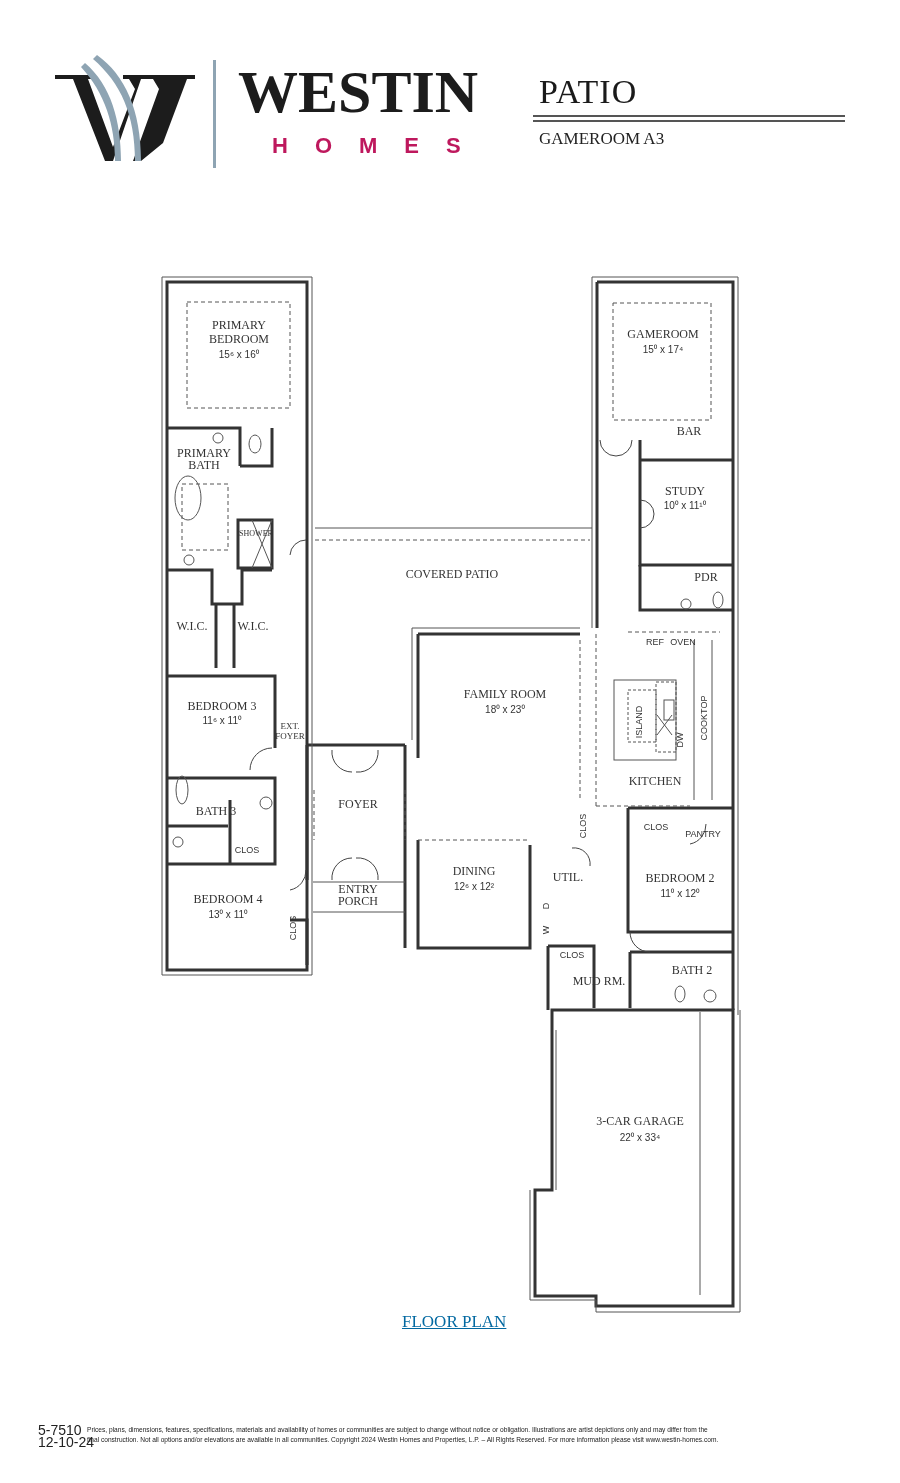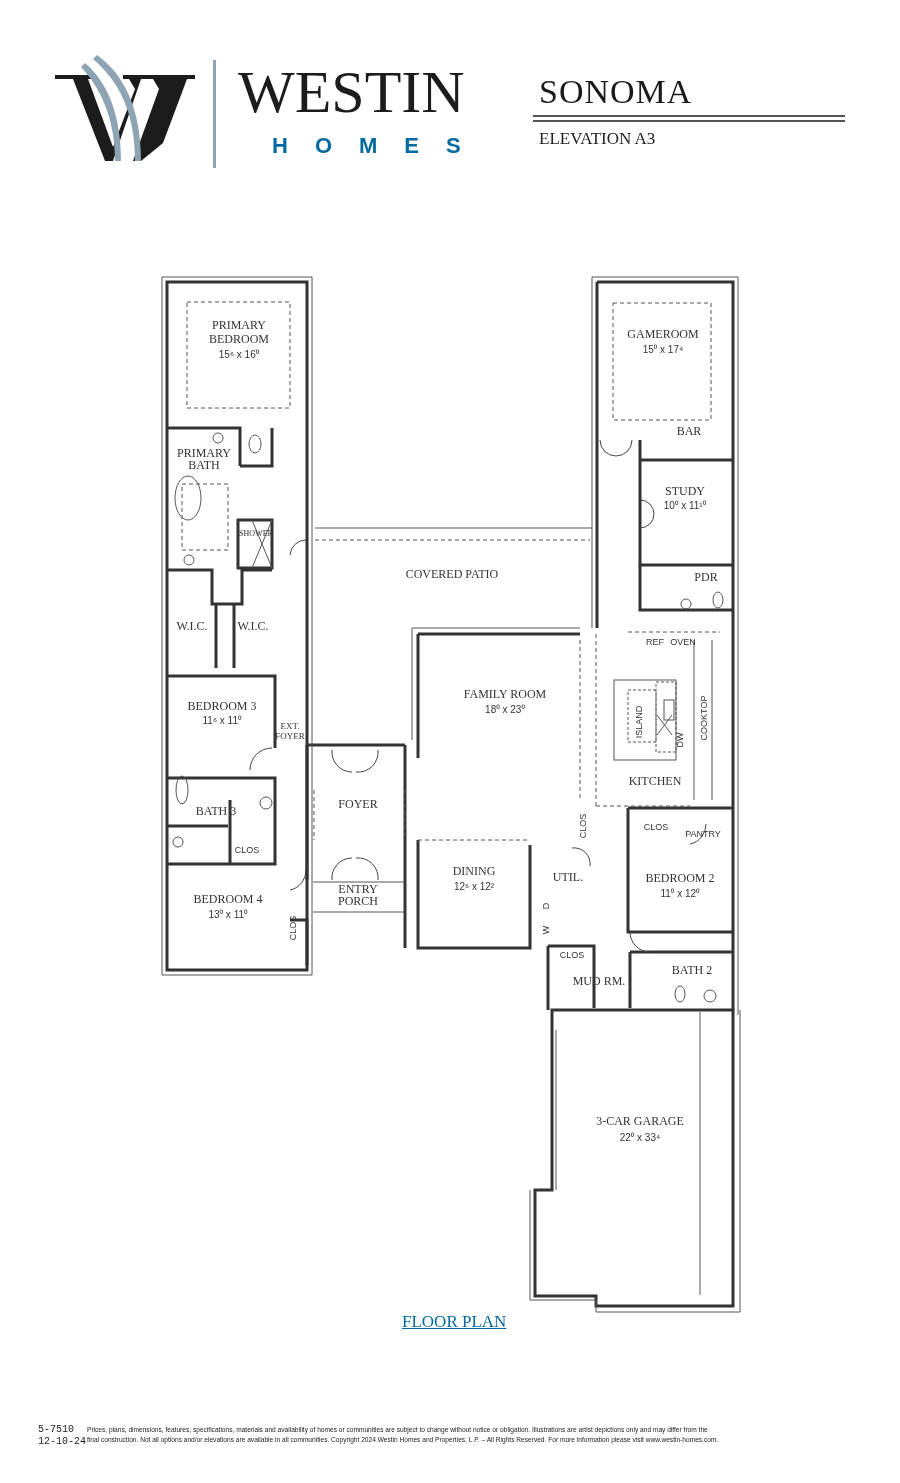--- a/index.html
+++ b/index.html
@@ -7,7 +7,7 @@
   .logo{position:absolute;left:55px;top:55px;width:450px;height:115px;}
   .logo-mark{position:absolute;left:0;top:0;width:145px;height:110px;}
   .logo-divider{position:absolute;left:158px;top:5px;width:3px;height:108px;background:#8ea4b3;}
-  .logo-word{position:absolute;left:183px;top:6px;font-family:"Liberation Serif",serif;font-weight:normal;font-size:60px;letter-spacing:0px;color:#1c1c1c;line-height:62px;}
+  .logo-word{position:absolute;left:183px;top:6px;font-family:"Liberation Serif",serif;font-weight:bold;font-size:60px;letter-spacing:0px;color:#1c1c1c;line-height:62px;}
   .logo-sub{position:absolute;left:217px;top:78px;font-family:"Liberation Sans",sans-serif;font-weight:bold;font-size:22px;letter-spacing:27px;color:#0369a1;}
   .title-block{position:absolute;left:533px;top:72px;width:312px;}
   .plan-name{font-family:"Liberation Serif",serif;font-size:34px;letter-spacing:1px;color:#1a1a1a;margin-left:6px;line-height:40px;}

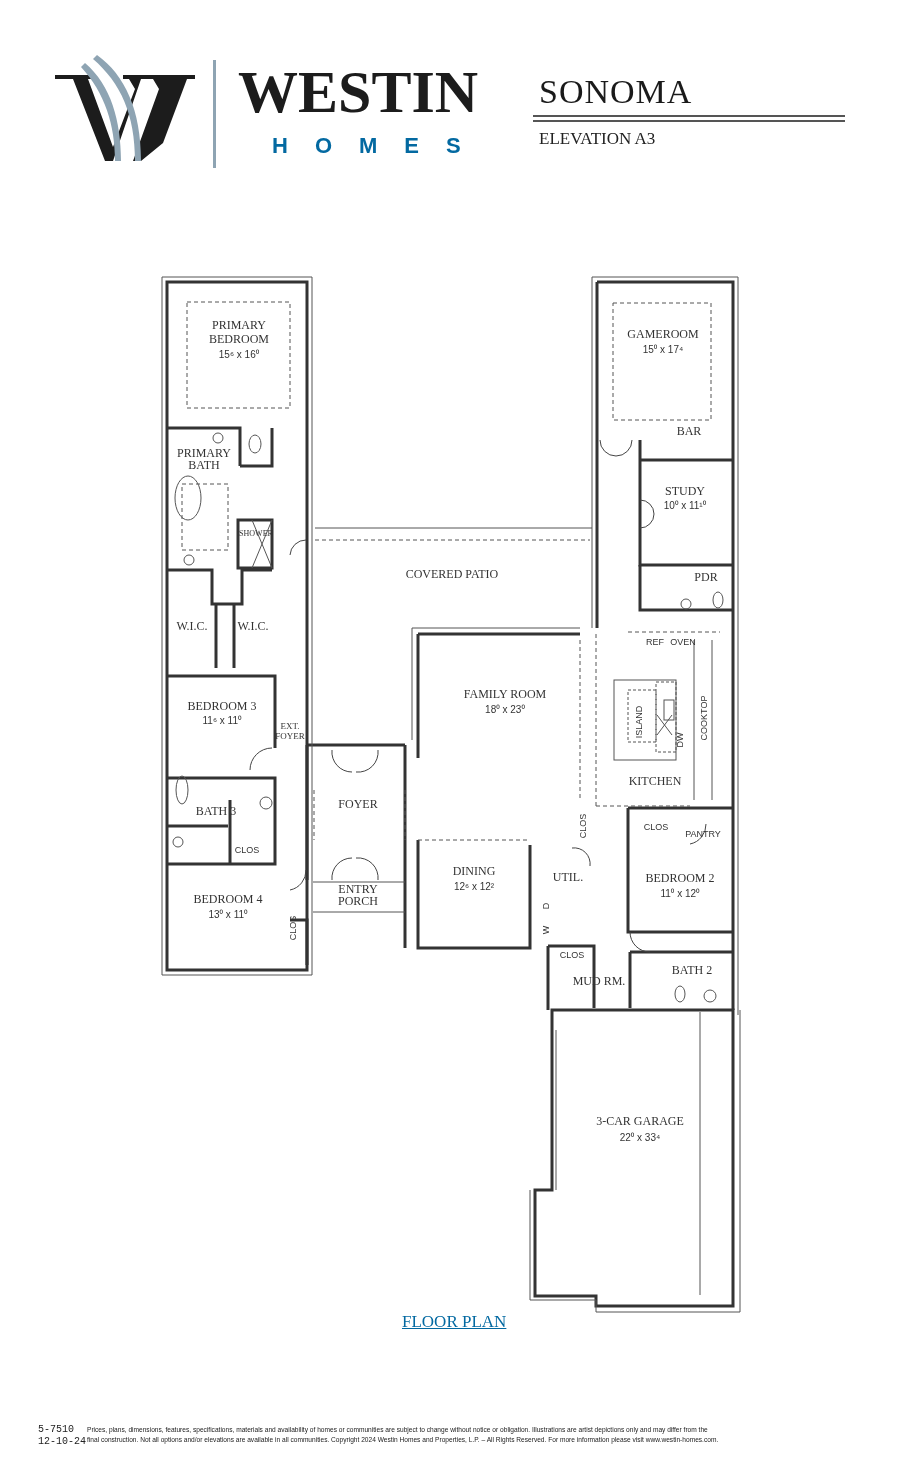--- a/index.html
+++ b/index.html
@@ -38,7 +38,7 @@
 </div>
 
 <div class="title-block">
-  <div class="plan-name">SONOMA</div>
+  <div class="plan-name">PATIO</div>
   <div class="rule"></div>
   <div class="rule2"></div>
   <div class="elevation">ELEVATION A3</div>

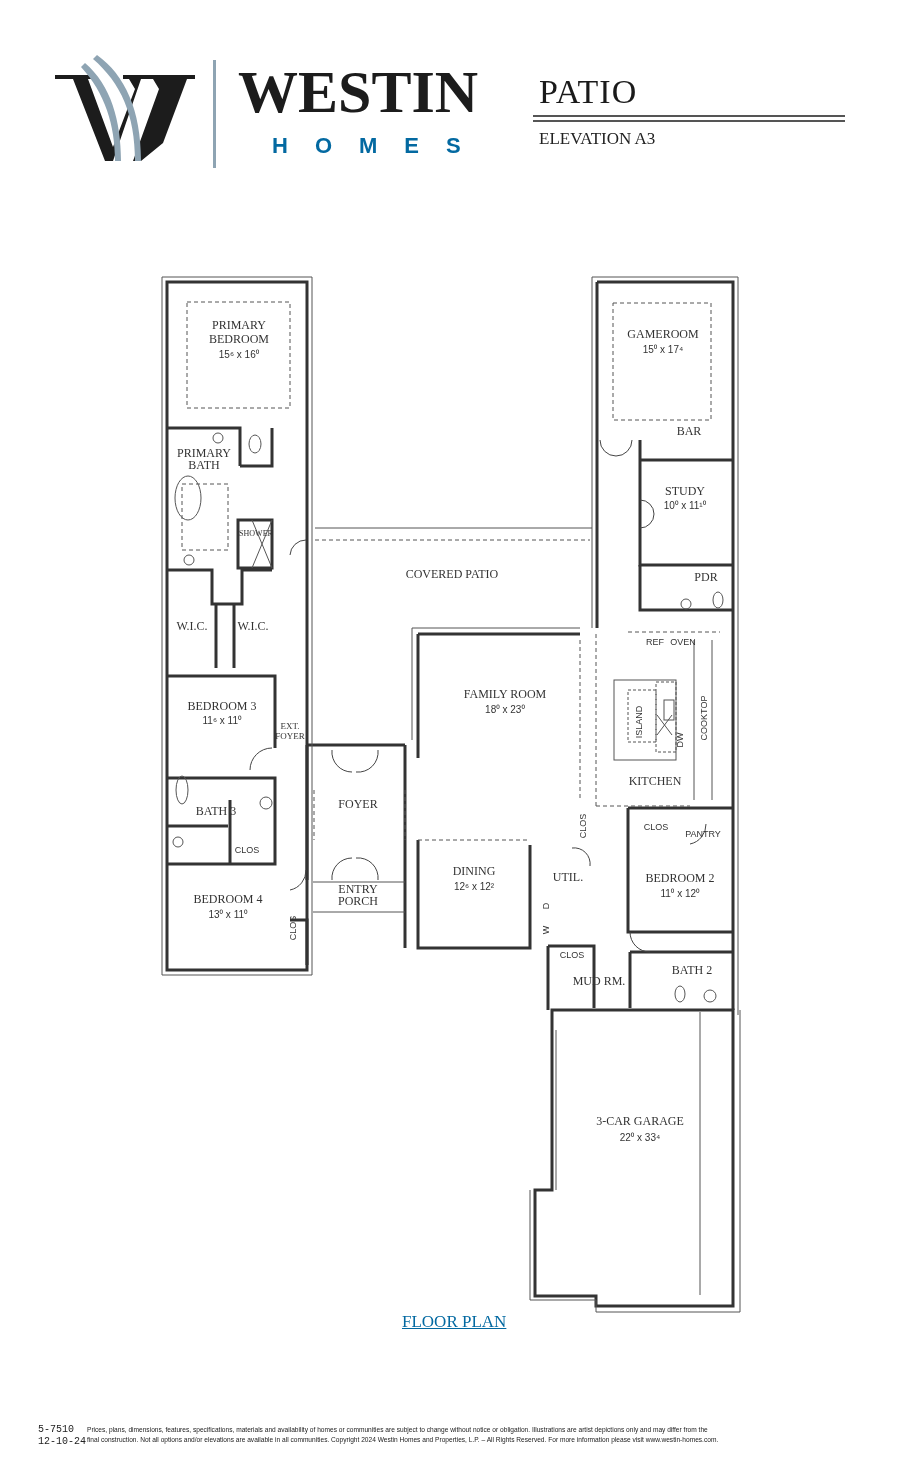--- a/index.html
+++ b/index.html
@@ -8,7 +8,7 @@
   .logo-mark{position:absolute;left:0;top:0;width:145px;height:110px;}
   .logo-divider{position:absolute;left:158px;top:5px;width:3px;height:108px;background:#8ea4b3;}
   .logo-word{position:absolute;left:183px;top:6px;font-family:"Liberation Serif",serif;font-weight:bold;font-size:60px;letter-spacing:0px;color:#1c1c1c;line-height:62px;}
-  .logo-sub{position:absolute;left:217px;top:78px;font-family:"Liberation Sans",sans-serif;font-weight:bold;font-size:22px;letter-spacing:27px;color:#0369a1;}
+  .logo-sub{position:absolute;left:217px;top:78px;font-family:"Liberation Sans",sans-serif;font-weight:bold;font-size:22px;letter-spacing:27px;color:#be185d;}
   .title-block{position:absolute;left:533px;top:72px;width:312px;}
   .plan-name{font-family:"Liberation Serif",serif;font-size:34px;letter-spacing:1px;color:#1a1a1a;margin-left:6px;line-height:40px;}
   .rule{height:2px;background:#555;margin-top:3px;}

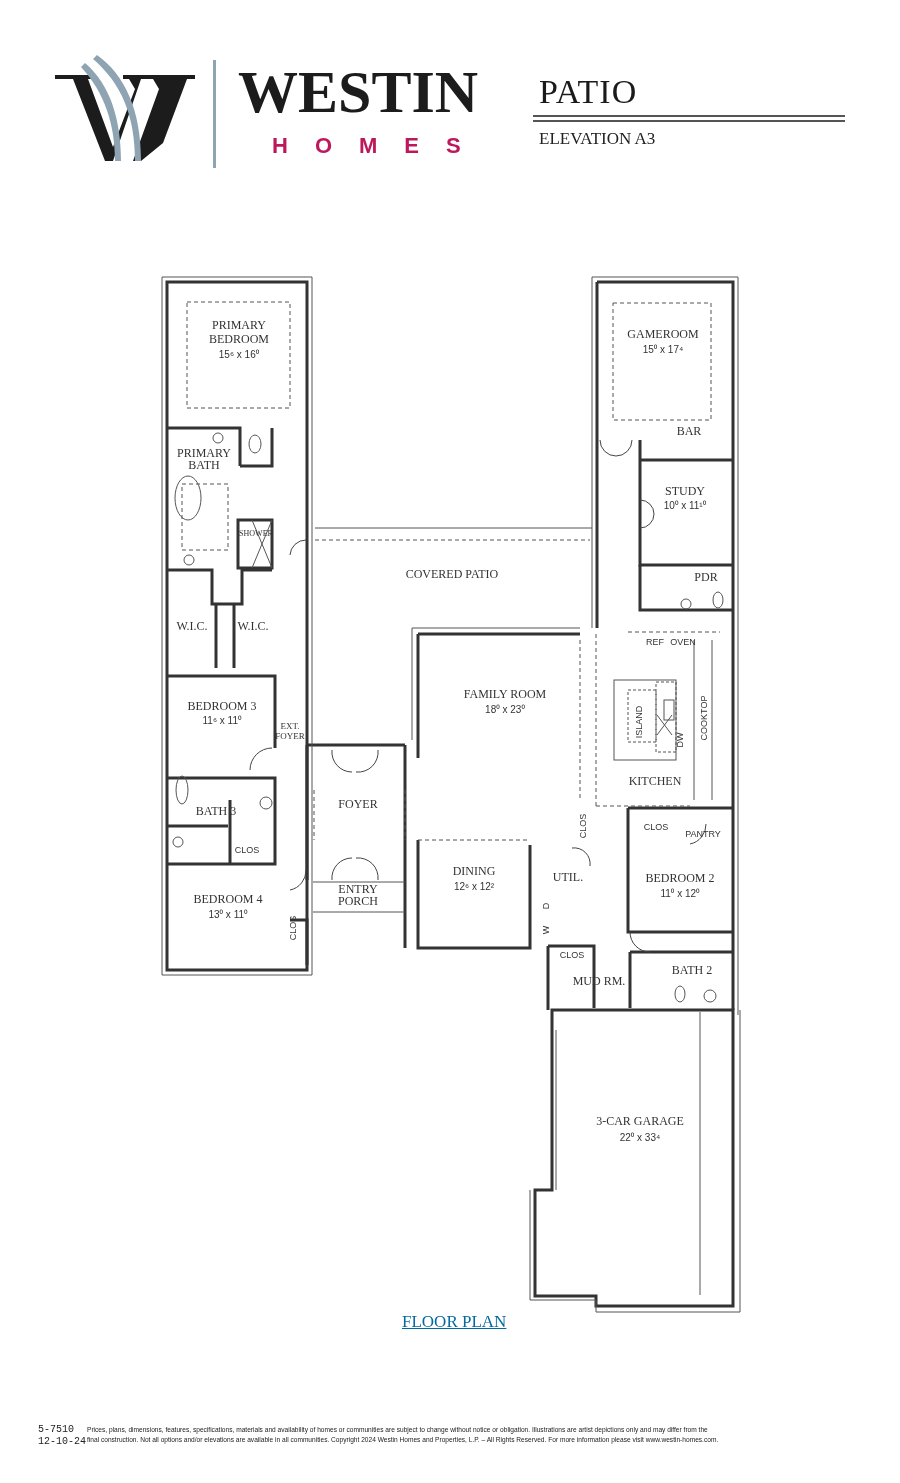--- a/index.html
+++ b/index.html
@@ -41,7 +41,7 @@
   <div class="plan-name">PATIO</div>
   <div class="rule"></div>
   <div class="rule2"></div>
-  <div class="elevation">ELEVATION A3</div>
+  <div class="elevation">GAMEROOM A3</div>
 </div>
 
 <svg class="plan" viewBox="0 0 900 1483">

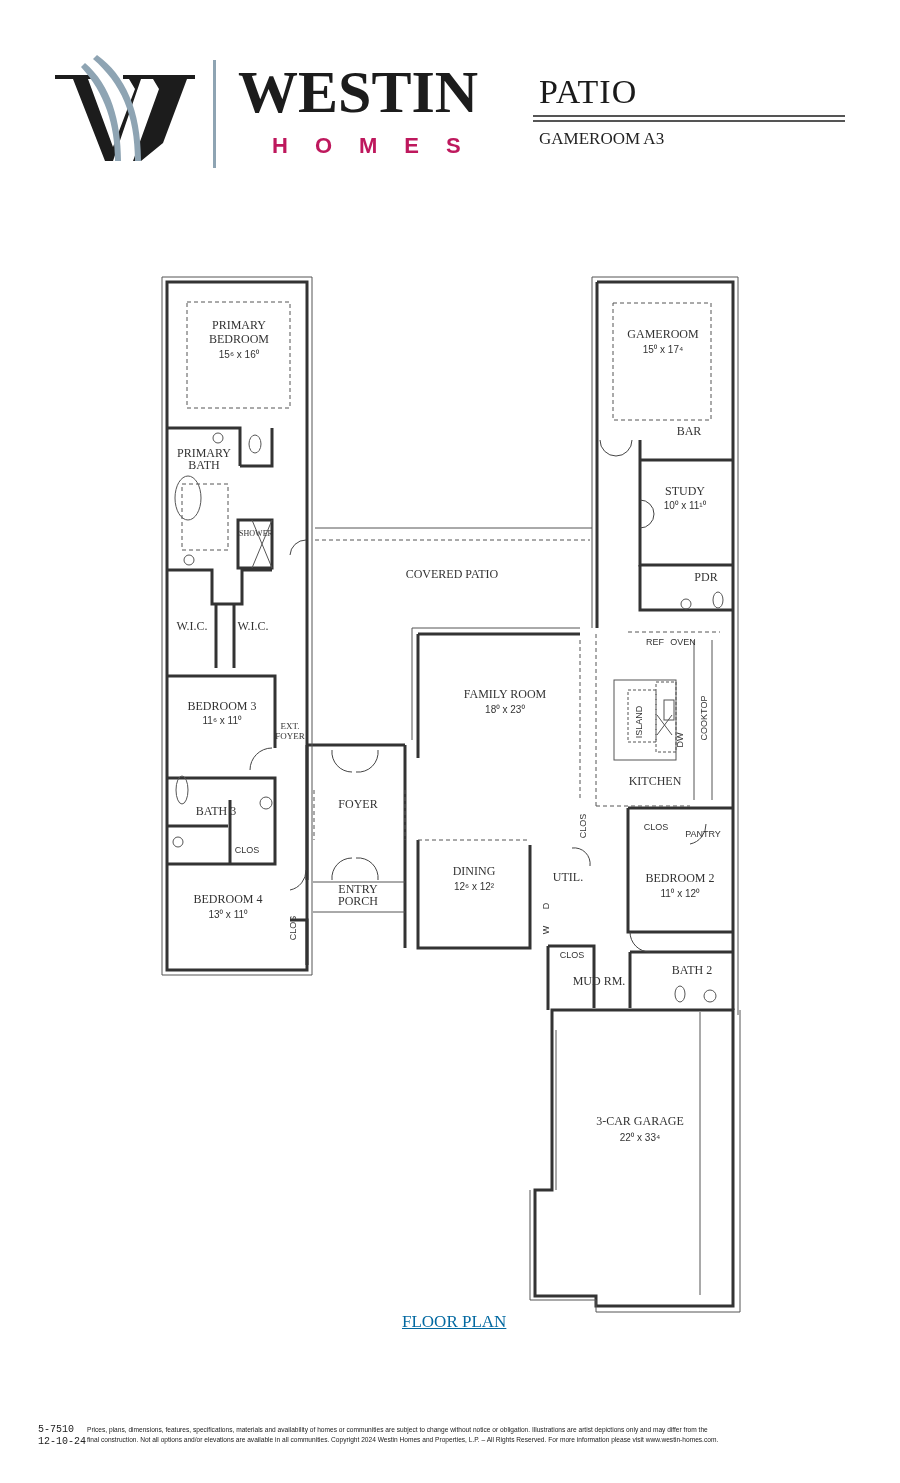--- a/index.html
+++ b/index.html
@@ -19,7 +19,7 @@
   .plan text.dim{font-family:"Liberation Sans",sans-serif;font-size:10px;}
   .plan text.sm{font-family:"Liberation Sans",sans-serif;font-size:9px;}
   .floor-label{position:absolute;left:402px;top:1312px;font-size:17px;text-decoration:underline;color:#0369a1;font-family:"Liberation Serif",serif;}
-  .footer-code{position:absolute;left:38px;top:1424px;font-size:10px;line-height:12px;color:#222;font-family:Liberation Mono, monospace;}
+  .footer-code{position:absolute;left:38px;top:1424px;font-size:14px;line-height:12px;color:#222;font-family:Liberation Sans, sans-serif;}
   .footer-legal{position:absolute;left:87px;top:1425px;width:790px;font-family:"Liberation Sans",sans-serif;font-size:6.6px;line-height:10px;color:#222;}
 </style>
 </head>

